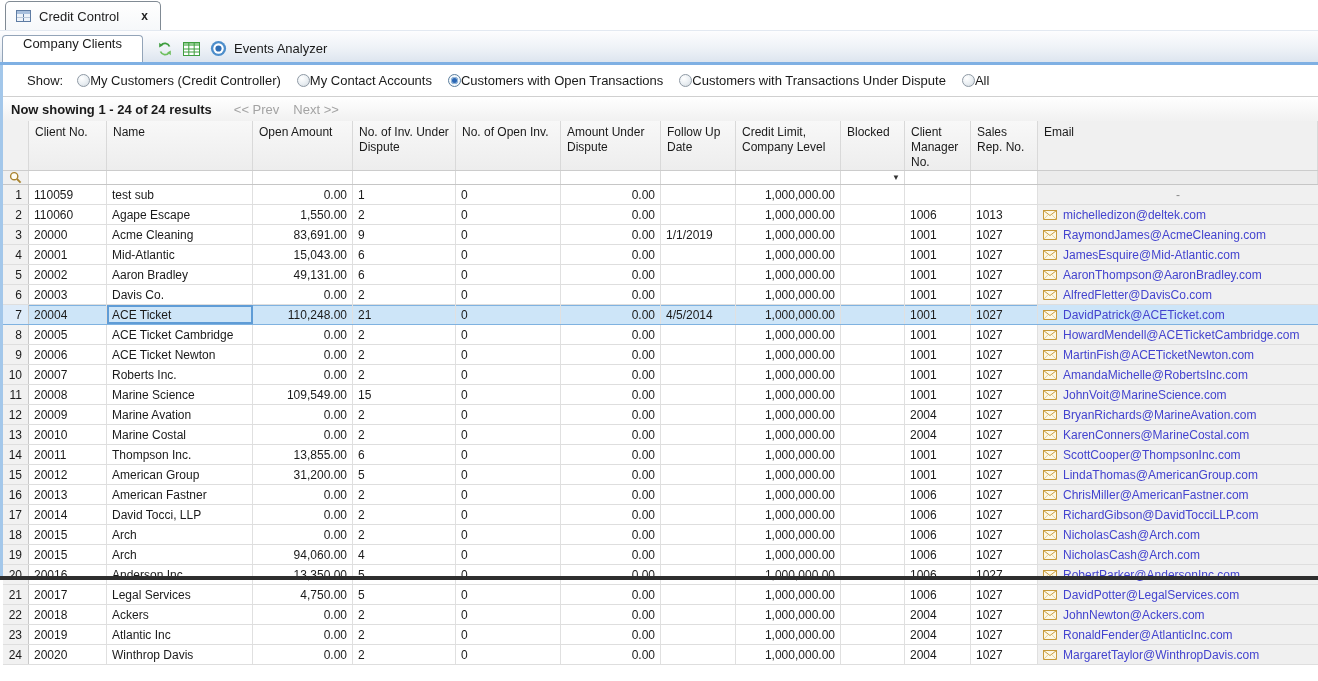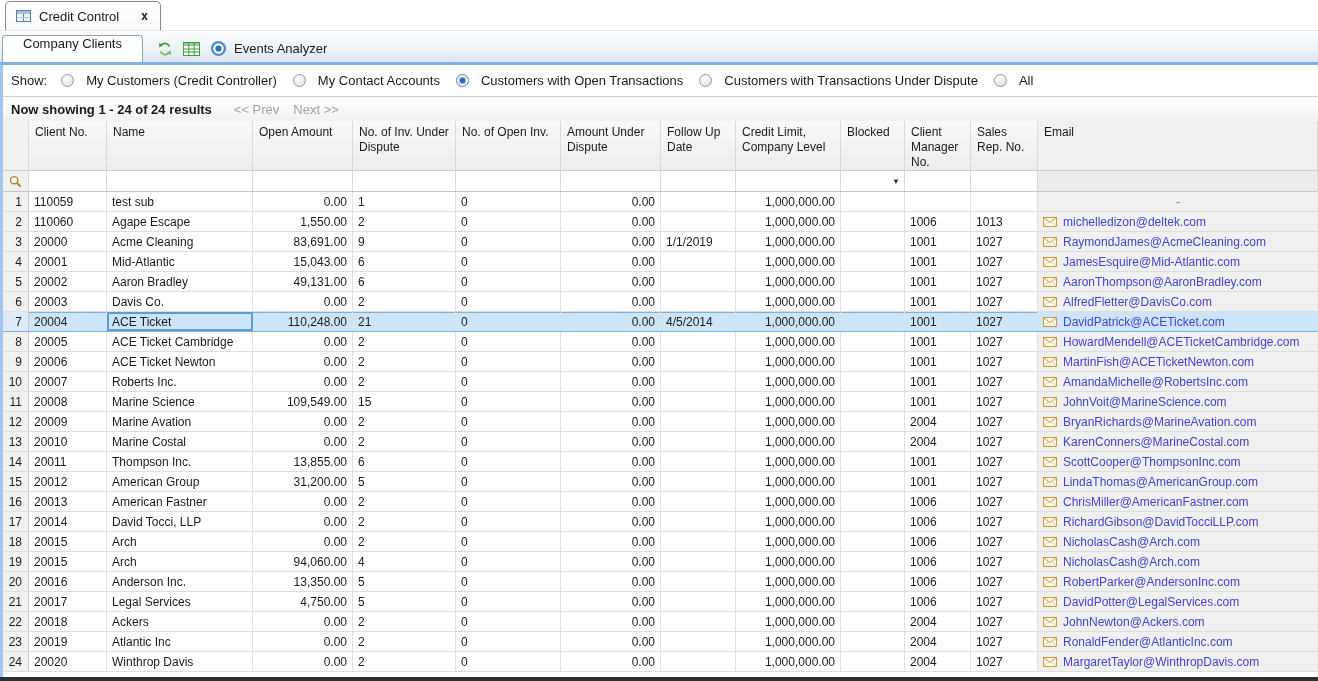--- a/index.html
+++ b/index.html
@@ -5,7 +5,7 @@
   * { box-sizing: border-box; margin: 0; padding: 0; }
   html,body { width:1318px; height:681px; overflow:hidden; background:#fff;
     font-family:"Liberation Sans", sans-serif; color:#1a1a1a; }
-  .window { width:1318px; height:681px; display:flex; flex-direction:column; background:#fff; }
+  .window { width:1318px; height:580px; display:flex; flex-direction:column; background:#fff; }
 
   
   .tabstrip { height:30px; background:#fff; display:flex; align-items:flex-end; }

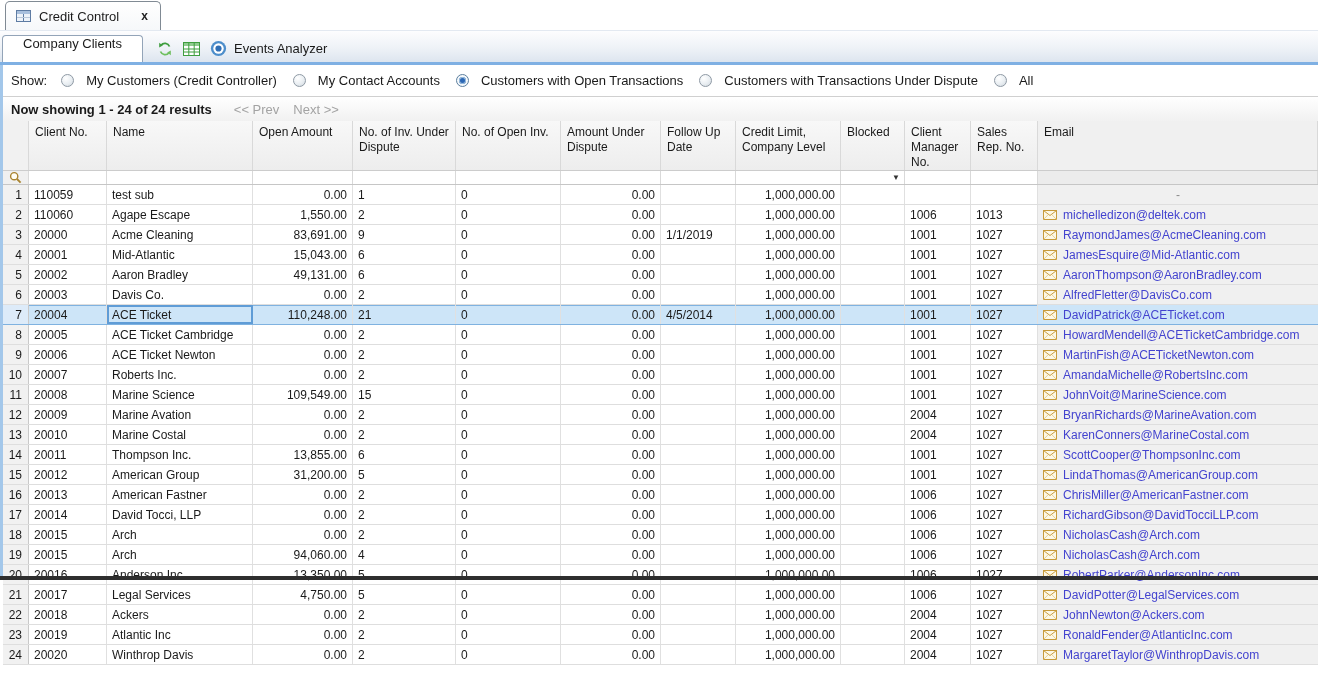--- a/index.html
+++ b/index.html
@@ -27,7 +27,7 @@
   
   .content { flex:1; display:flex; flex-direction:column; border-left:3px solid #a3c7ea; background:#fff; min-height:0; }
 
-  .show-row { height:32px; display:flex; align-items:center; gap:14px; padding-left:8px;
+  .show-row { height:32px; display:flex; align-items:center; gap:14px; padding-left:24px;
     background:#fff; border-bottom:1px solid #d0d0d0; font-size:13px; }
   .radio-option { display:flex; align-items:center; gap:12px; cursor:pointer; }
   .radio { width:13px; height:13px; border-radius:50%; border:1px solid #8f9aa5;

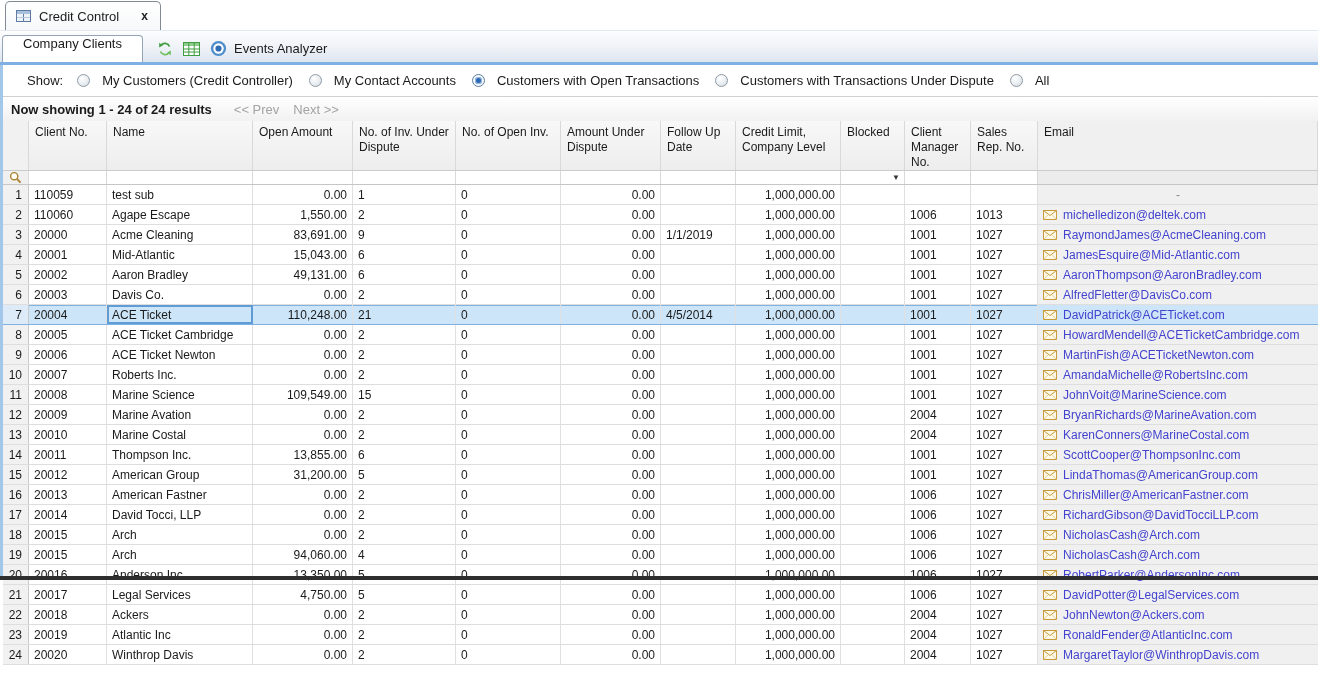--- a/index.html
+++ b/index.html
@@ -29,7 +29,7 @@
 
   .show-row { height:32px; display:flex; align-items:center; gap:14px; padding-left:24px;
     background:#fff; border-bottom:1px solid #d0d0d0; font-size:13px; }
-  .radio-option { display:flex; align-items:center; gap:12px; cursor:pointer; }
+  .radio-option { display:flex; align-items:center; gap:0; cursor:pointer; }
   .radio { width:13px; height:13px; border-radius:50%; border:1px solid #8f9aa5;
     background:radial-gradient(circle at 35% 30%, #ffffff 0%, #e9eef2 55%, #cfd6dc 100%);
     display:inline-flex; align-items:center; justify-content:center; }

